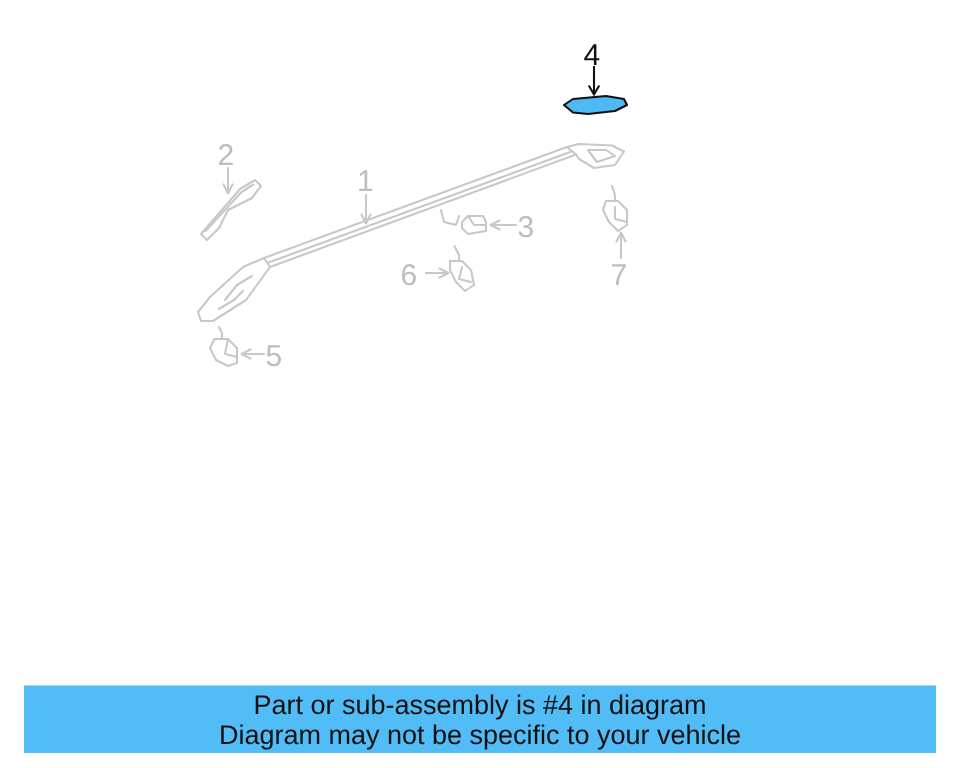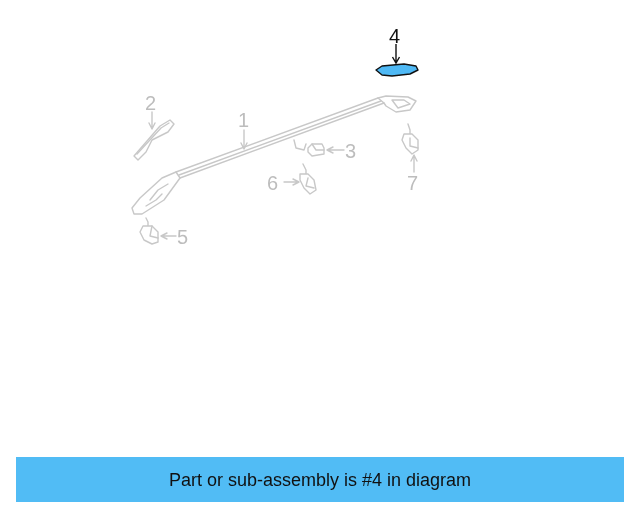--- a/index.html
+++ b/index.html
@@ -83,6 +83,7 @@
 
 <div id="banner">
   <span>Part or sub-assembly is #4 in diagram</span>
+  <span>Diagram may not be specific to your vehicle</span>
 </div>
 
 </body></html>

